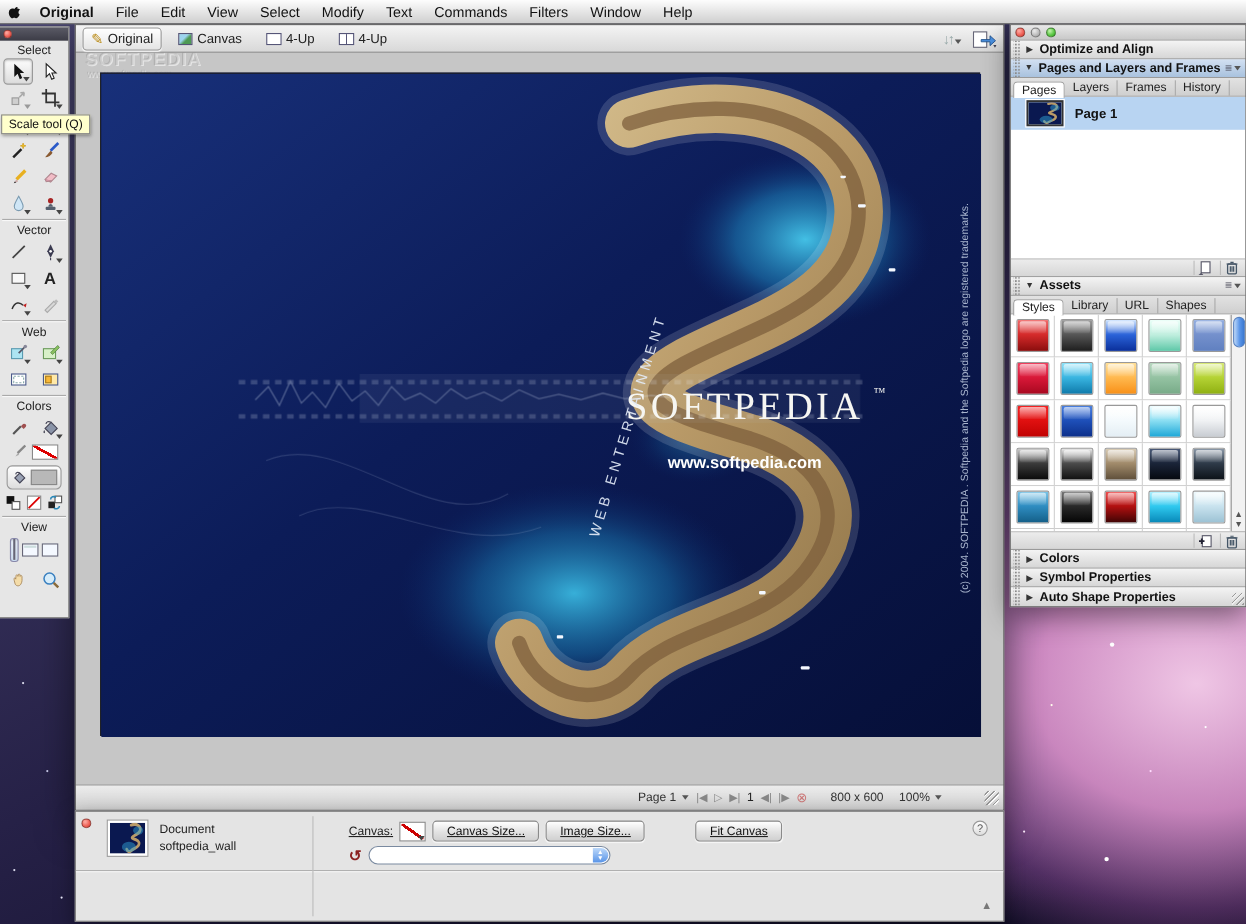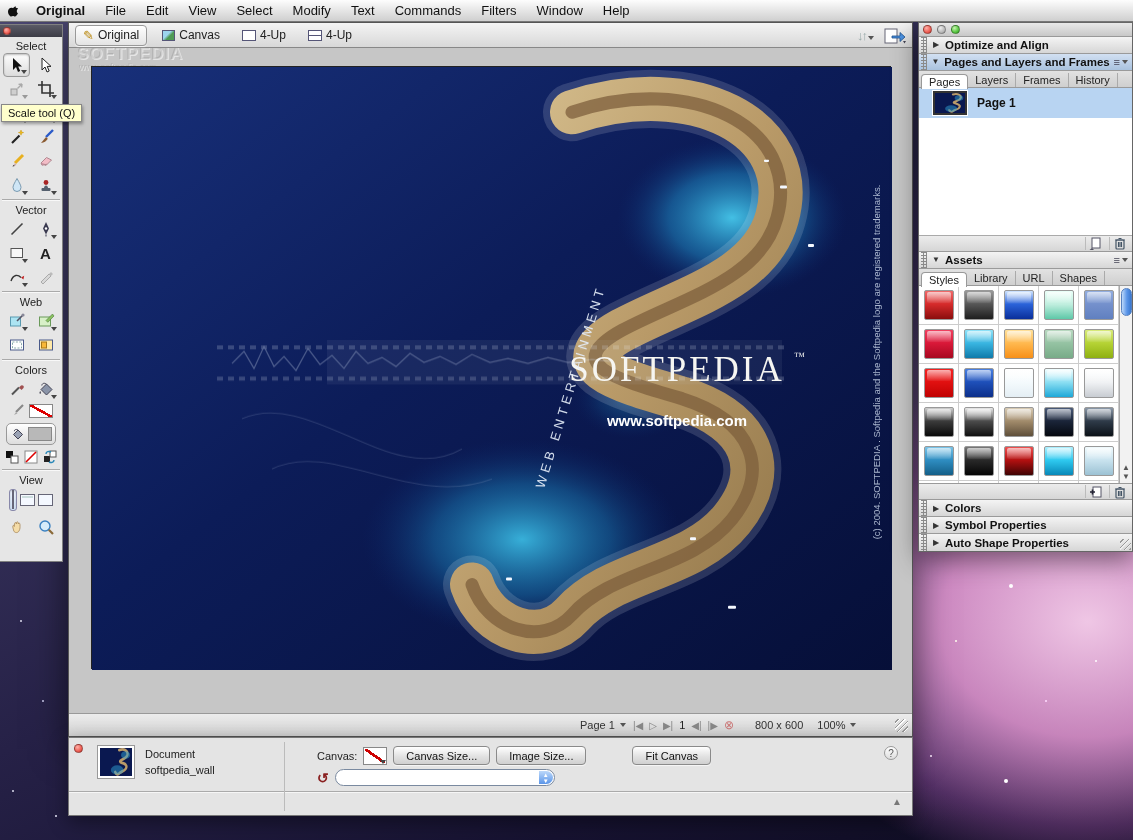--- a/index.html
+++ b/index.html
@@ -141,7 +141,7 @@
   .i18 { width:18px; height:18px; display:block; }
 
   
-  .props { position:absolute; left:68px; top:737px; width:845px; height:79px; z-index:12;
+  .props { position:absolute; left:68px; top:737px; width:845px; height:101px; z-index:12;
     background:#e4e4e4; border:1px solid #777; box-shadow:0 6px 18px rgba(0,0,0,.4);
     font-size:11px; color:#222;padding-left:20px; }
   .props .close-dot { position:absolute; left:5px; top:6px; }

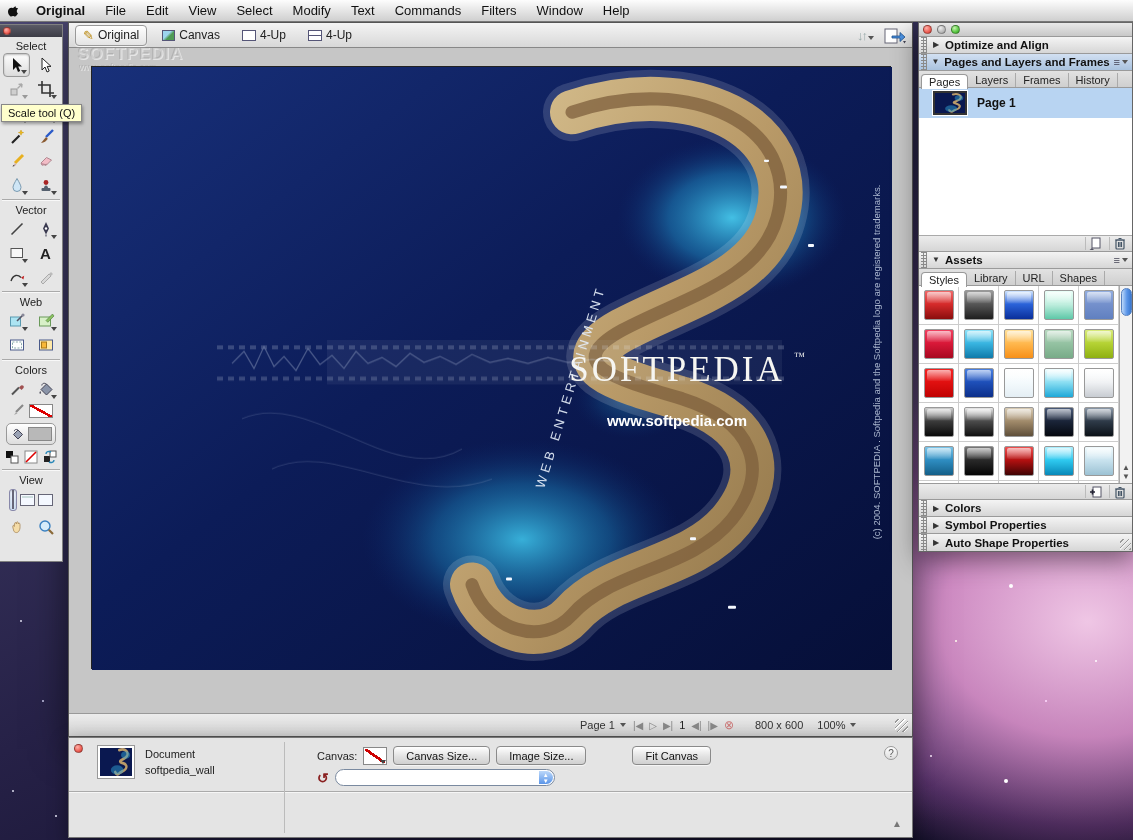--- a/index.html
+++ b/index.html
@@ -151,7 +151,7 @@
   .doc-thumb { position:absolute; left:28px; top:7px; width:38px; height:34px; background:#fff; border:1px solid #999; padding:2px; }
   .doc-thumb .page-thumb { width:100%; height:100%; border:none; outline:none; }
   .doc-labels { position:absolute; left:76px; top:8px; line-height:16px; }
-  .canvas-row { position:absolute; left:248px; top:8px; display:flex; align-items:center; gap:6px; }
+  .canvas-row { position:absolute; left:248px; top:8px; display:flex; align-items:center; gap:6px;text-decoration:underline; }
   .swatch-btn { display:flex; align-items:flex-end; border:1px solid #888; background:#fff; width:24px; height:18px; position:relative; }
   .swatch-btn .diag { position:absolute; inset:1px; background:linear-gradient(to top right, transparent 44%, #c00 44%, #c00 56%, transparent 56%), #fff; }
   .swatch-btn .dd { position:absolute; right:0; bottom:0; width:0; height:0; border-left:3px solid transparent; border-right:3px solid transparent; border-top:4px solid #444; }

